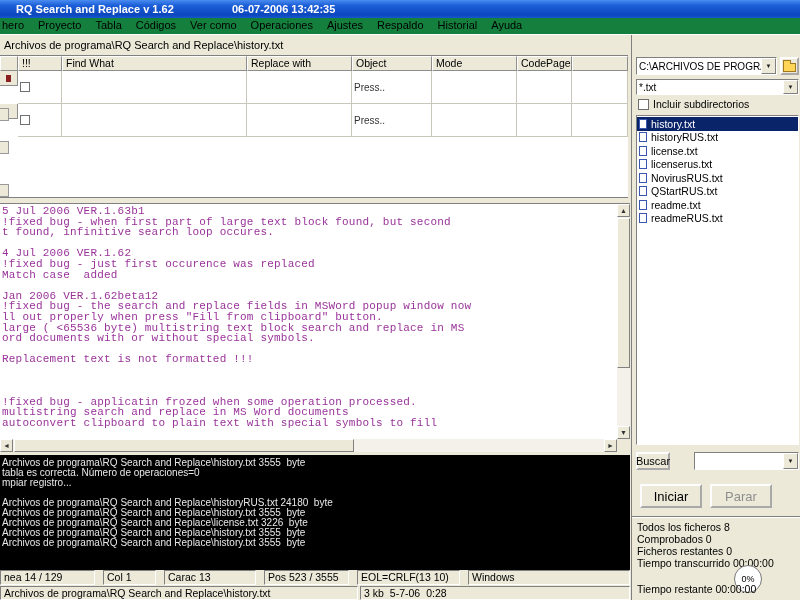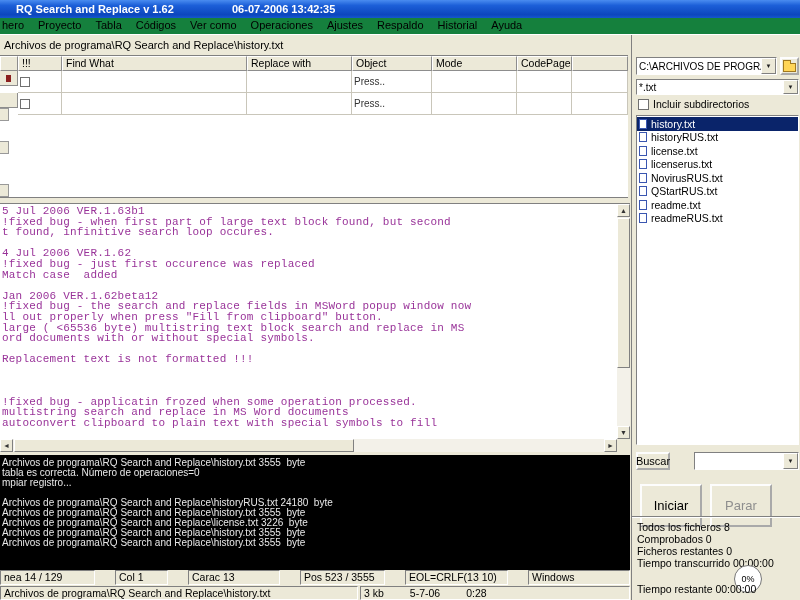--- a/index.html
+++ b/index.html
@@ -31,7 +31,7 @@
   .hcell{background:#ECE9D8;border:1px solid;border-color:#fff #8d8d8d #8d8d8d #fff;
          height:15px;line-height:13px;font-size:10.5px;padding:0 3px;overflow:hidden;white-space:nowrap}
   .cell{height:22px;border-right:1px solid #c9c6ba;border-bottom:1px solid #c9c6ba;
-        font-size:10px;padding:0 2px;display:flex;align-items:center;overflow:hidden;white-space:nowrap}
+        font-size:10px;padding:16px 2px;display:flex;align-items:center;overflow:hidden;white-space:nowrap}
   .selcell{height:15px;background:#ECE9D8;border-right:1px solid #8d8d8d;border-bottom:1px solid #8d8d8d;
            display:flex;align-items:center;justify-content:center}
   [data-list="table.rows"] .trow:first-of-type .selcell::after{content:"";width:5px;height:7px;background:#8b2020}

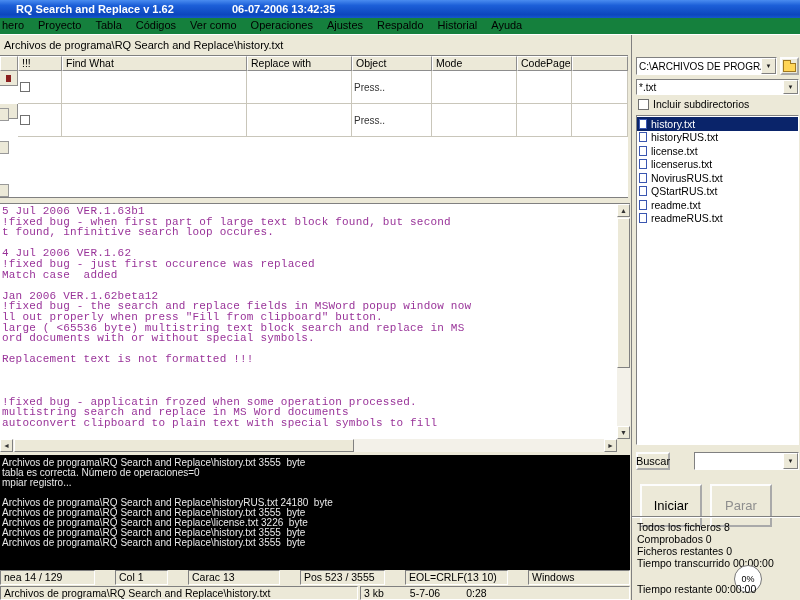--- a/index.html
+++ b/index.html
@@ -90,7 +90,7 @@
   .doc-icon{width:8px;height:10px;background:#fff;border:1px solid #3a56b0;flex:0 0 auto}
   .buscar-btn{position:absolute;left:4px;top:417px;width:34px;height:18px}
   .search-combo{left:62px;top:417px;width:105px}
-  .big-btn{position:absolute;top:449px;width:62px;height:43px;font-size:13px}
+  .big-btn{position:absolute;top:449px;width:62px;height:24px;font-size:13px}
   .iniciar-btn{left:8px}
   .parar-btn{left:78px;color:#8e8e8e}
   .rp-divider{position:absolute;left:0;top:481px;width:169px;height:2px;border-top:1px solid #808080;border-bottom:1px solid #fff}

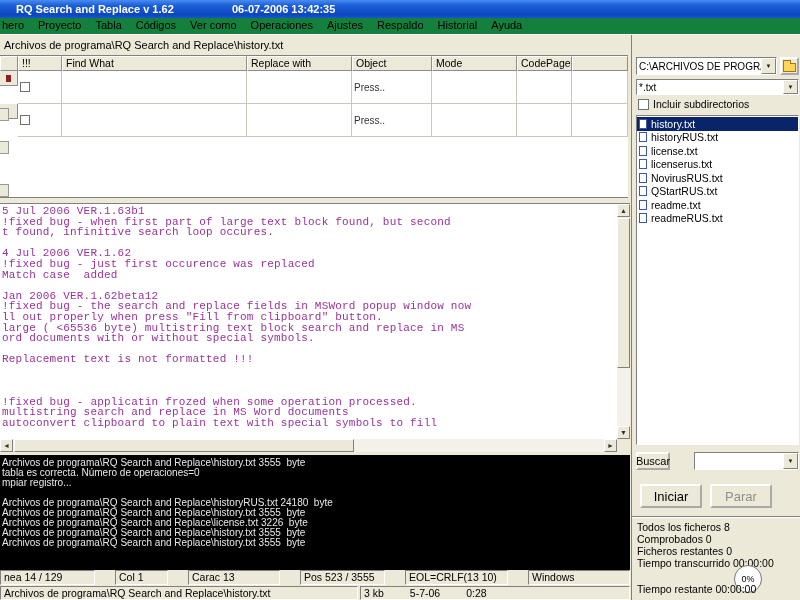--- a/index.html
+++ b/index.html
@@ -61,7 +61,7 @@
   .log-line{height:10px;line-height:10px;font-size:10px;color:#e8e8e8;white-space:pre}
 
   
-  .statusbar{position:absolute;left:0;top:570px;width:630px;height:15px;display:flex;gap:20px}
+  .statusbar{position:absolute;left:0;top:570px;width:630px;height:15px;display:flex;gap:8px}
   .sb-panel{border:1px solid;border-color:#808080 #fff #fff #808080;font-size:10.5px;line-height:12px;
             padding:0 3px;overflow:hidden;white-space:nowrap}
   .sp1{width:95px}.sp2{width:53px}.sp3{width:92px}.sp4{width:85px}.sp5{width:103px}.sp6{flex:1}

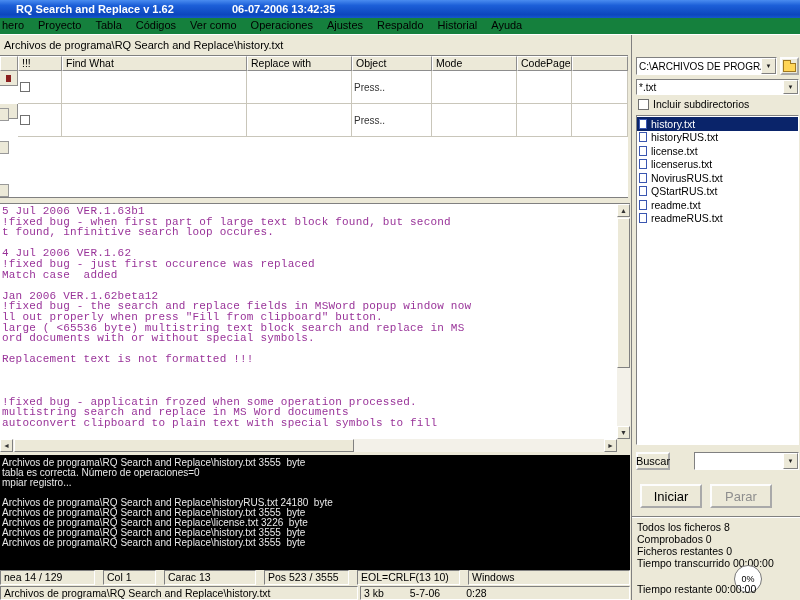--- a/index.html
+++ b/index.html
@@ -67,7 +67,7 @@
   .sp1{width:95px}.sp2{width:53px}.sp3{width:92px}.sp4{width:85px}.sp5{width:103px}.sp6{flex:1}
   .filebar{position:absolute;left:0;top:586px;width:630px;height:14px;display:flex;gap:2px}
   .fb-path{width:358px}
-  .fb-info{flex:1;display:flex;gap:26px}
+  .fb-info{flex:1;display:flex;gap:6px}
 
   
   .right-panel{position:absolute;left:631px;top:35px;width:169px;height:565px;background:#ECE9D8;border-left:1px solid #808080}

